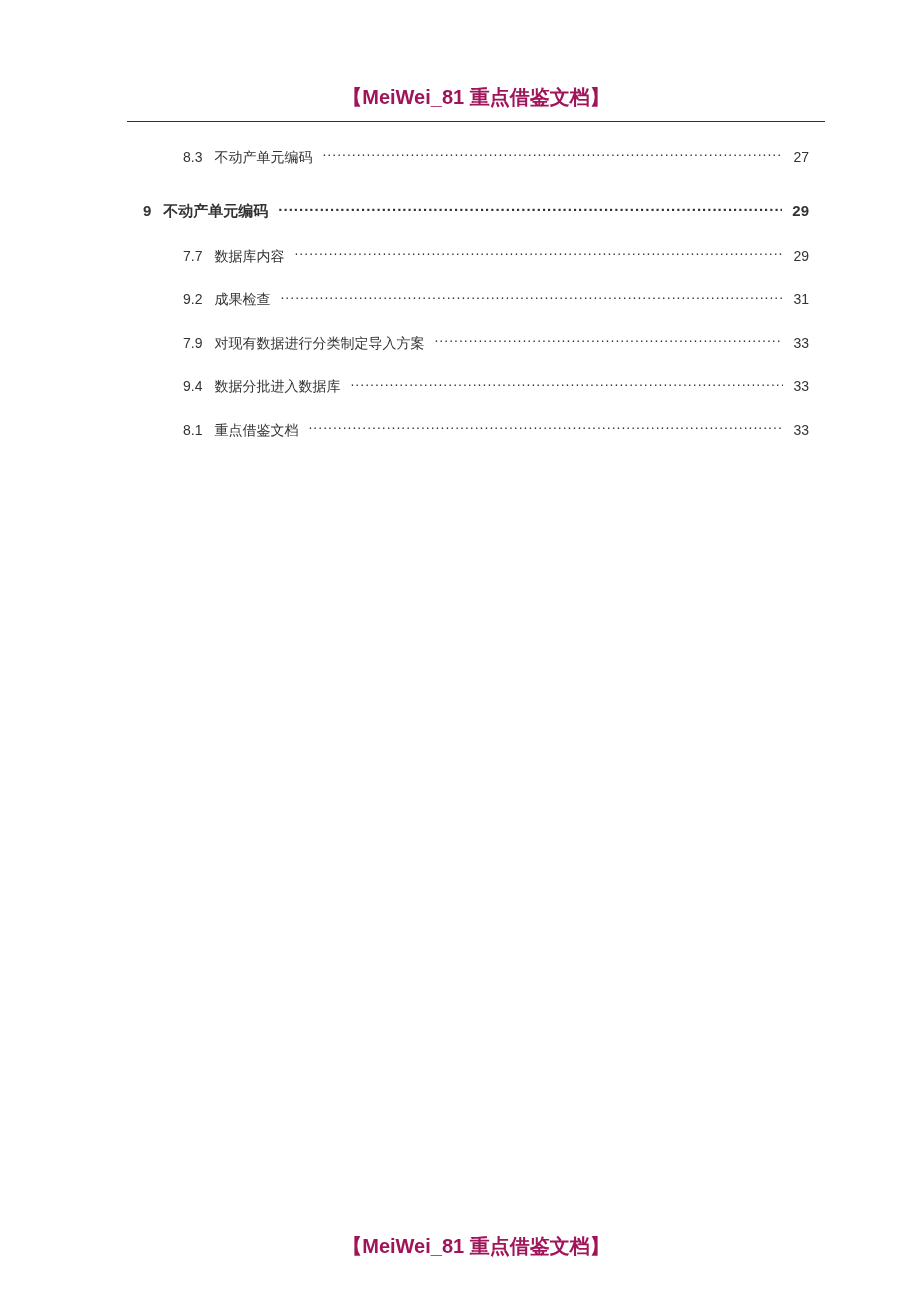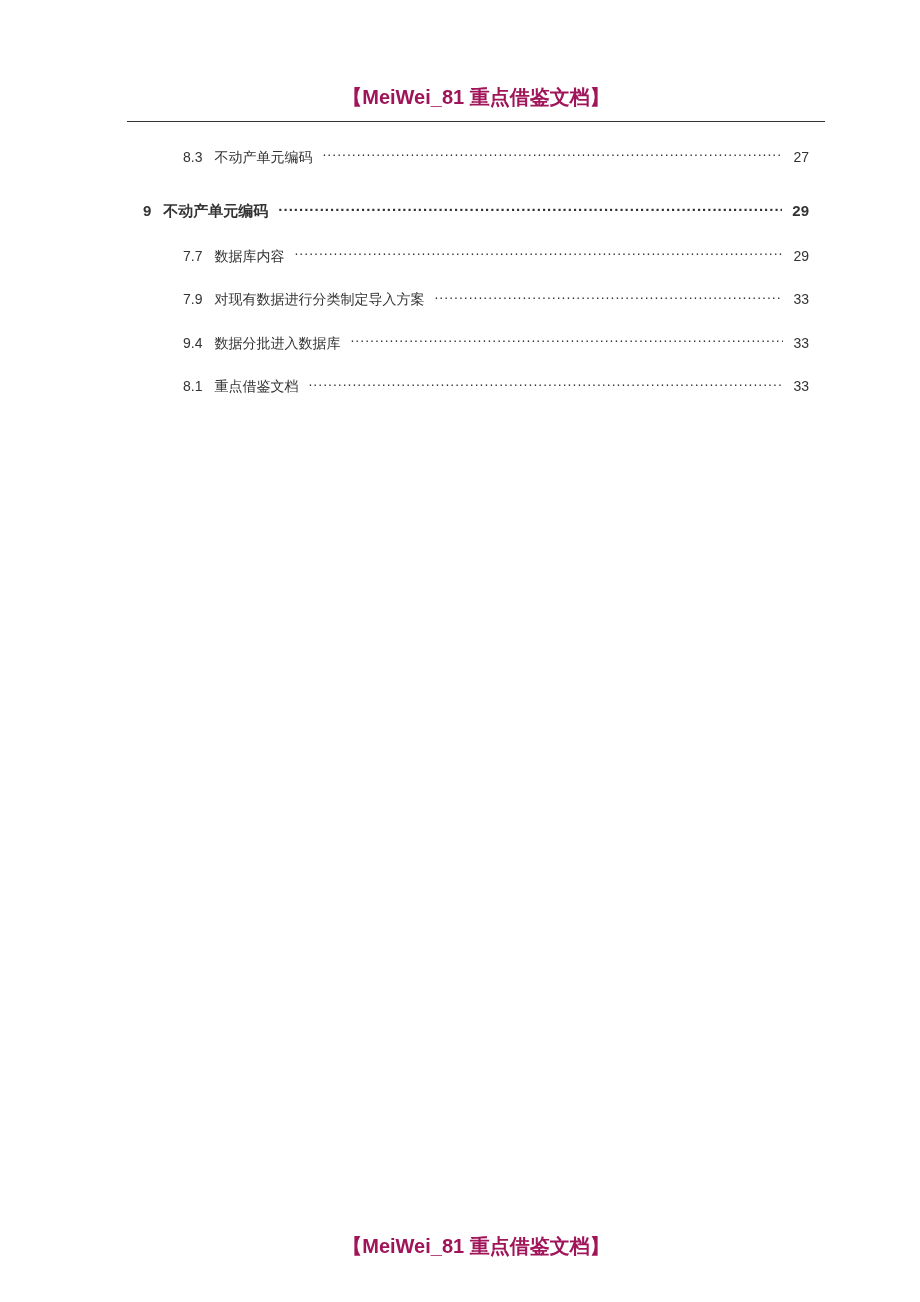--- a/index.html
+++ b/index.html
@@ -124,6 +124,12 @@
       <span class="toc-page">29</span>
     </div>
 
+    <div class="toc-row toc-sub">
+      <span class="toc-num">9.2</span>
+      <span class="toc-label">成果检查</span>
+      <span class="toc-dots"></span>
+      <span class="toc-page">31</span>
+    </div>
 
     <div class="toc-row toc-sub">
       <span class="toc-num">7.9</span>

